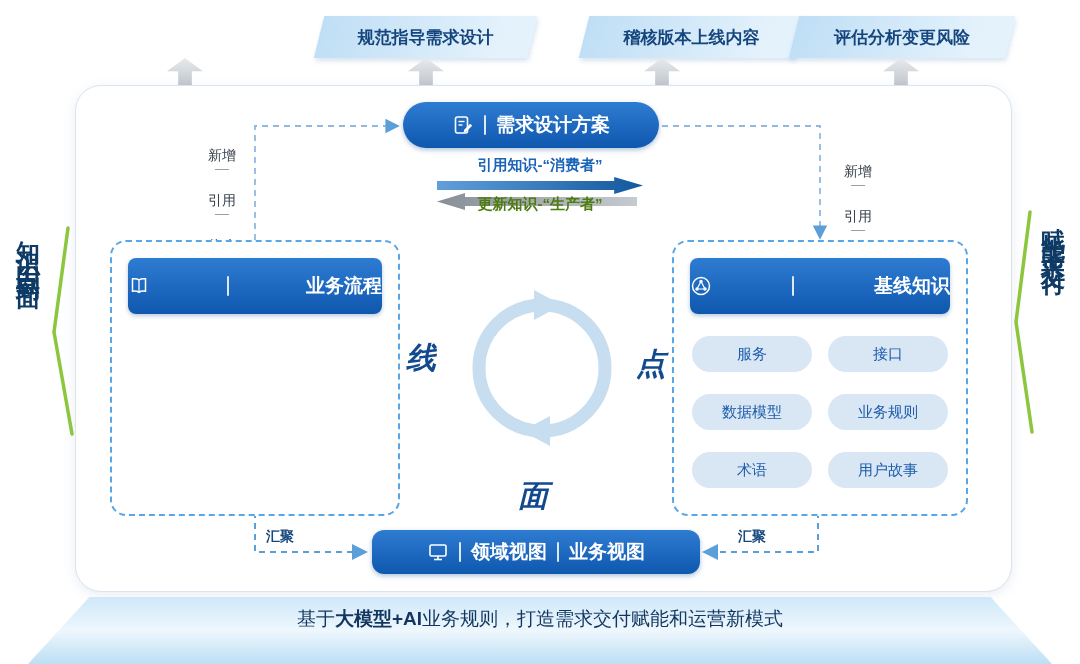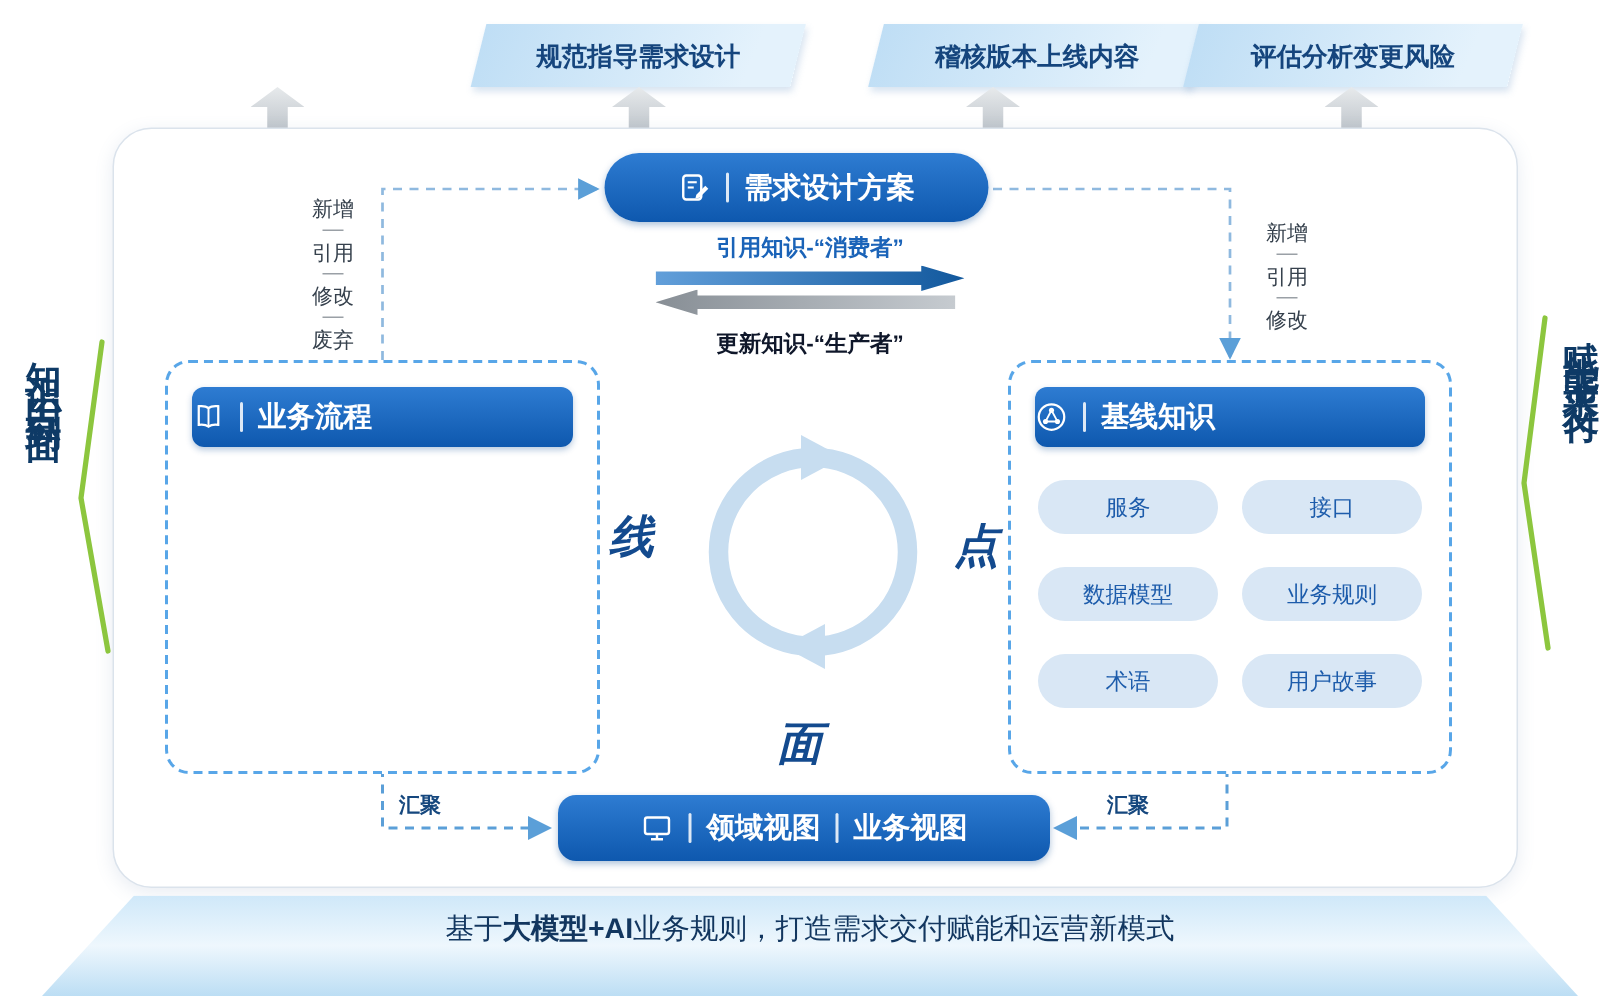--- a/index.html
+++ b/index.html
@@ -46,7 +46,7 @@
   
   .ops{position:absolute;width:60px;display:flex;flex-direction:column;align-items:center;
        font-size:14px;color:#36414d;font-weight:500;}
-  .ops span{line-height:18px;}
+  .ops span{line-height:18px;margin-top:16px;}
   .ops .dash{width:14px;height:1px;background:#9aa0a6;margin:5px 0;}
   .left-ops{left:192px;top:130px;}
   .right-ops{left:828px;top:146px;}

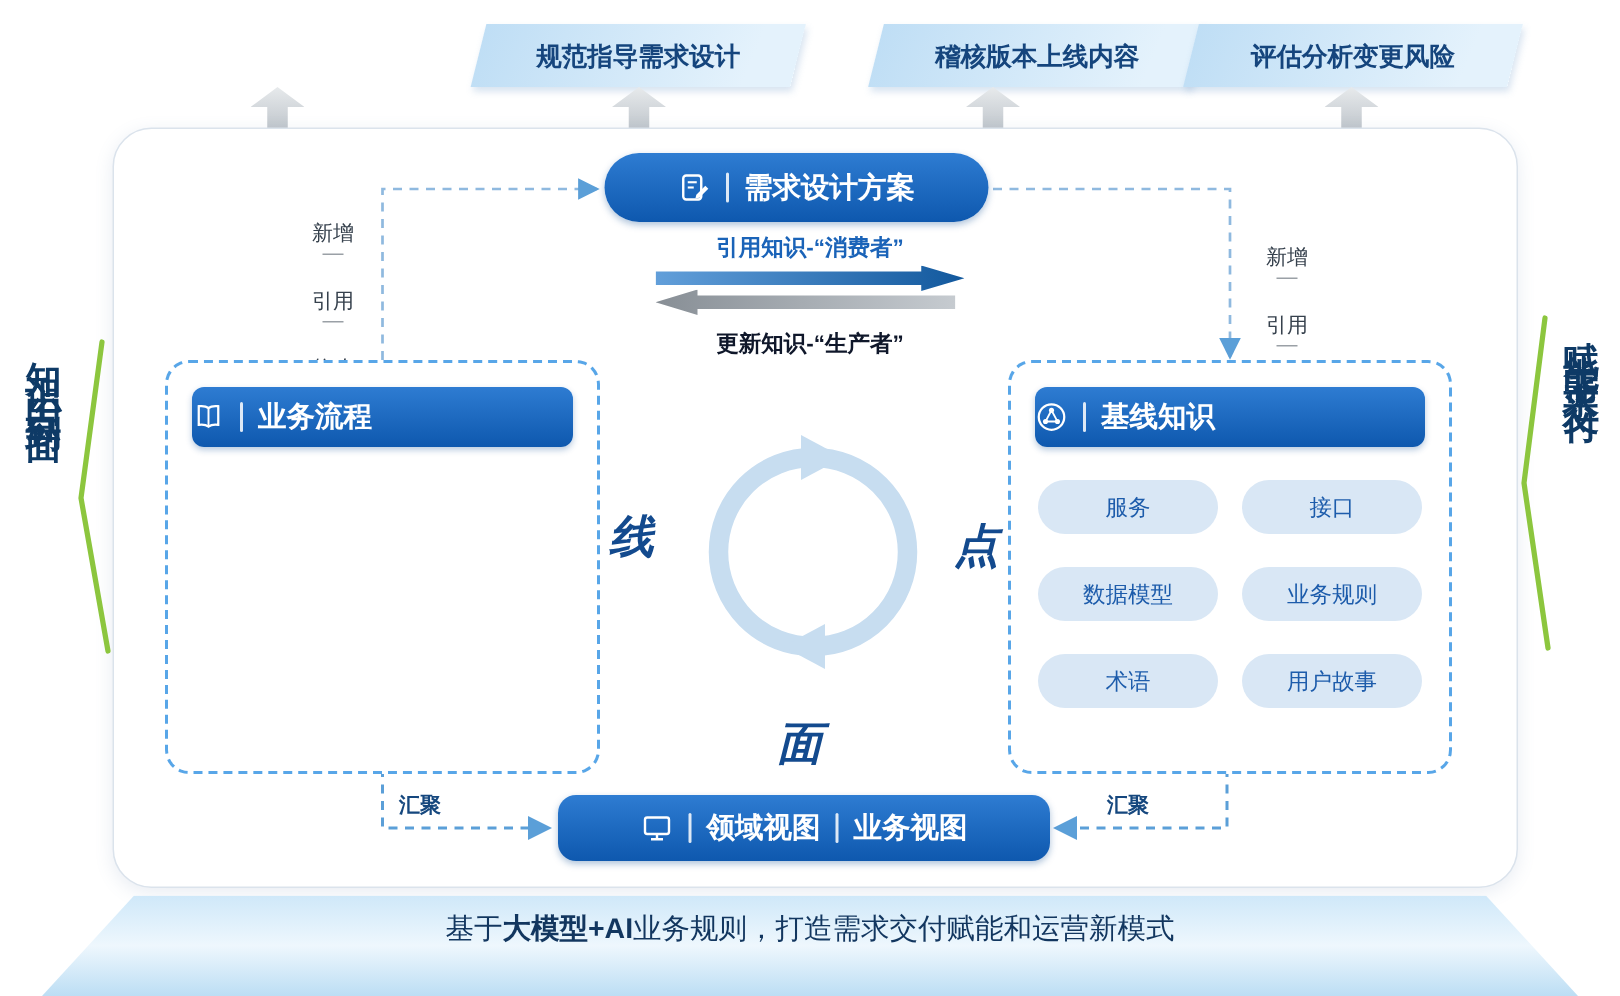--- a/index.html
+++ b/index.html
@@ -34,7 +34,7 @@
   
   .flow-text{position:absolute;left:390px;width:300px;text-align:center;font-weight:bold;font-size:15px;white-space:nowrap;}
   .ft1{top:156px;color:#1a63b8;}
-  .ft2{top:220px;color:#0f172a;}
+  .ft2{top:195px;color:#4d7c0f;}
   .flow-arrow{position:absolute;height:17px;}
   .fa-right{left:437px;top:177px;width:206px;
           background:linear-gradient(90deg,#629fda 0%,#12589d 100%);

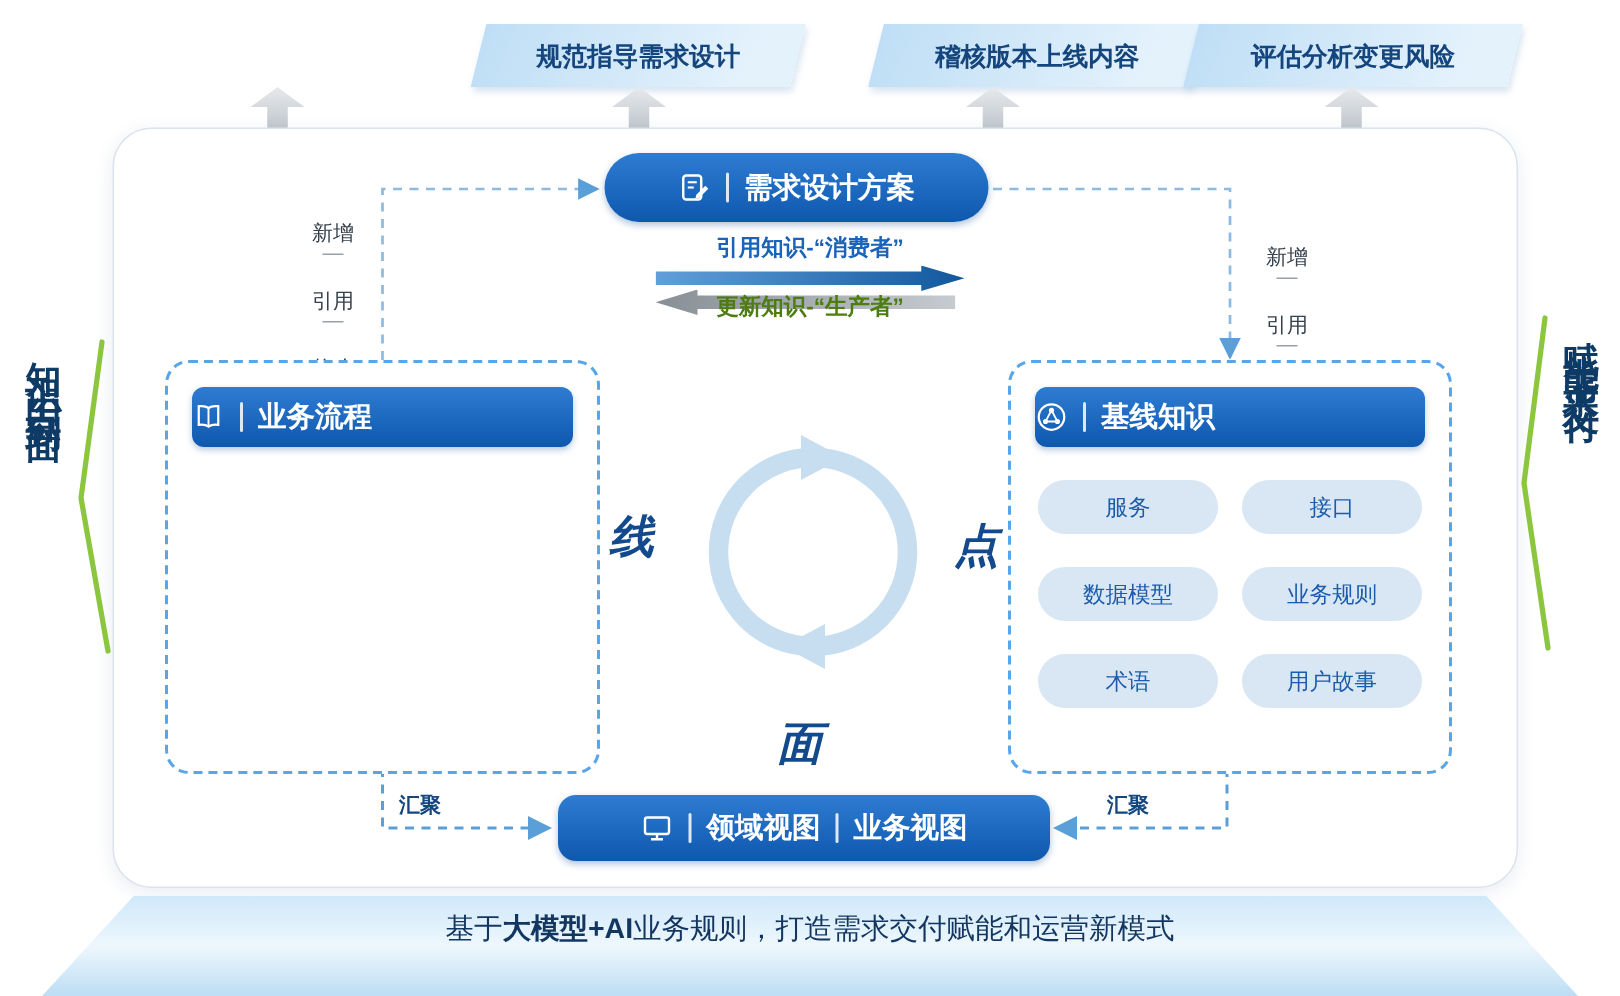--- a/index.html
+++ b/index.html
@@ -55,9 +55,9 @@
   .panel{position:absolute;top:240px;height:272px;border:2px dashed #58a6e8;border-radius:16px;background:#fff;}
   .process-panel{left:110px;width:286px;}
   .knowledge-panel{left:672px;width:292px;}
-  .panel-header{margin:16px 16px 0;height:40px;border-radius:8px;
+  .panel-header{margin:16px 16px 0;height:56px;border-radius:8px;
           background:linear-gradient(180deg,#2e7cd2 0%,#0e58ae 100%);
-          display:flex;align-items:center;justify-content:flex-start;color:#fff;
+          display:flex;align-items:center;justify-content:space-between;color:#fff;
           box-shadow:0 2px 4px rgba(20,80,150,.3);}
   .panel-header .title{font-size:19px;font-weight:bold;}
   .p-items{margin:14px 26px 0;display:flex;flex-direction:column;gap:10px;}

